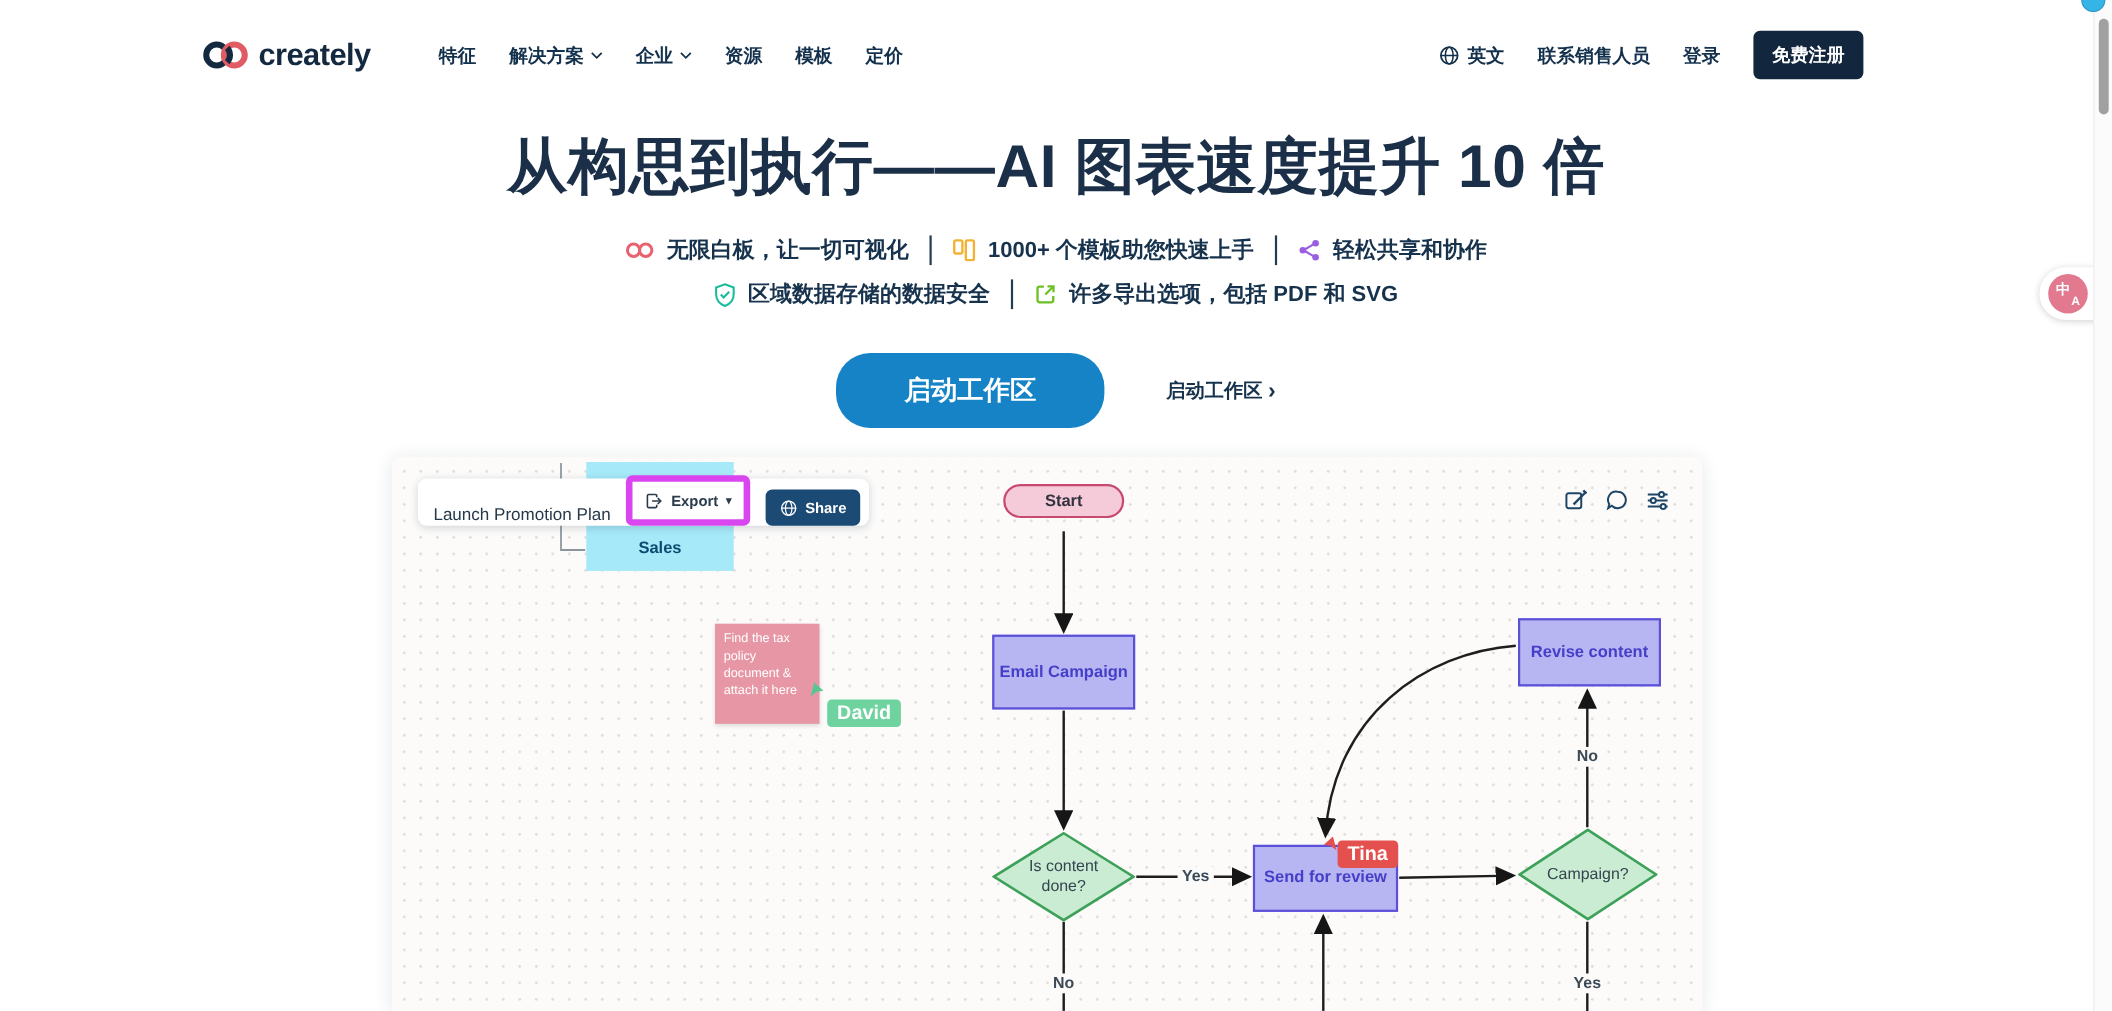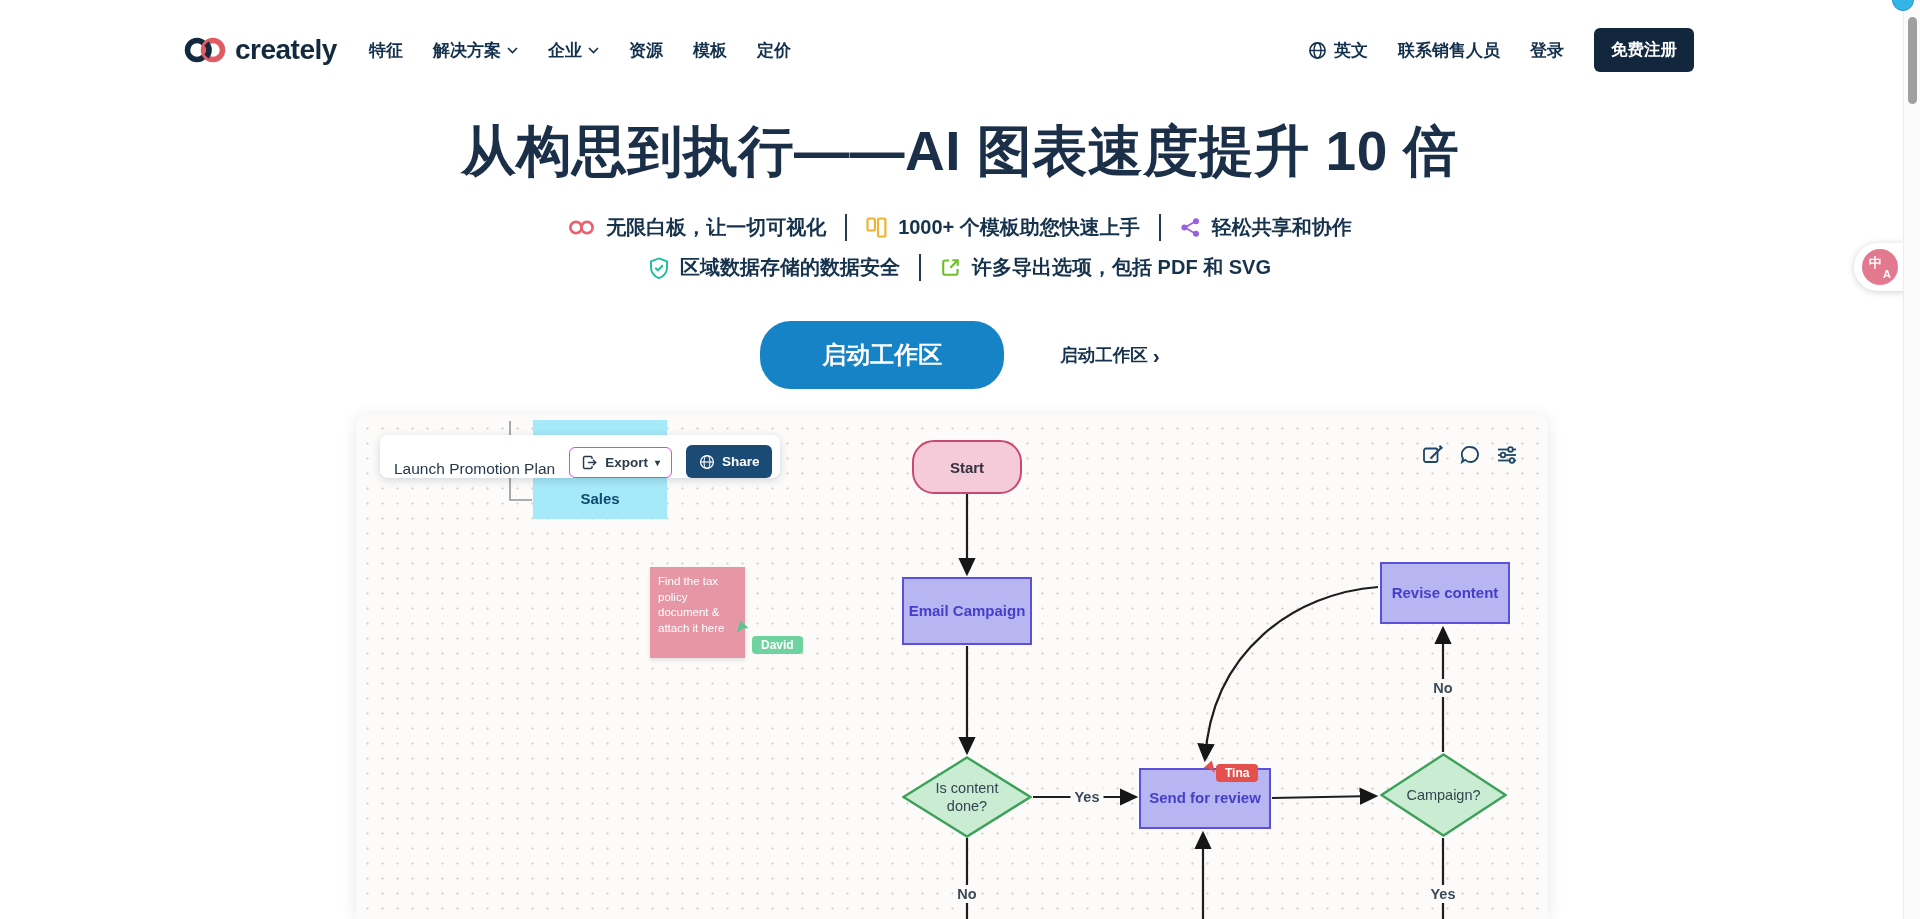--- a/index.html
+++ b/index.html
@@ -12,7 +12,7 @@
     display:flex; align-items:center; padding:12px 226px 0 184px; background:#fff; }
   .logo { display:flex; align-items:center; gap:9px; cursor:pointer; }
   .logo-text { font-size:28px; font-weight:800; letter-spacing:-0.5px; color:#13293f; }
-  .nav { display:flex; align-items:center; gap:30px; margin-left:32px; }
+  .nav { display:flex; align-items:center; gap:30px; margin-left:62px; }
   .nav-item { display:flex; align-items:center; gap:6px; font-size:17px; font-weight:700;
     color:#13304c; cursor:pointer; white-space:nowrap; }
   .hdr-right { margin-left:auto; display:flex; align-items:center; gap:30px; }

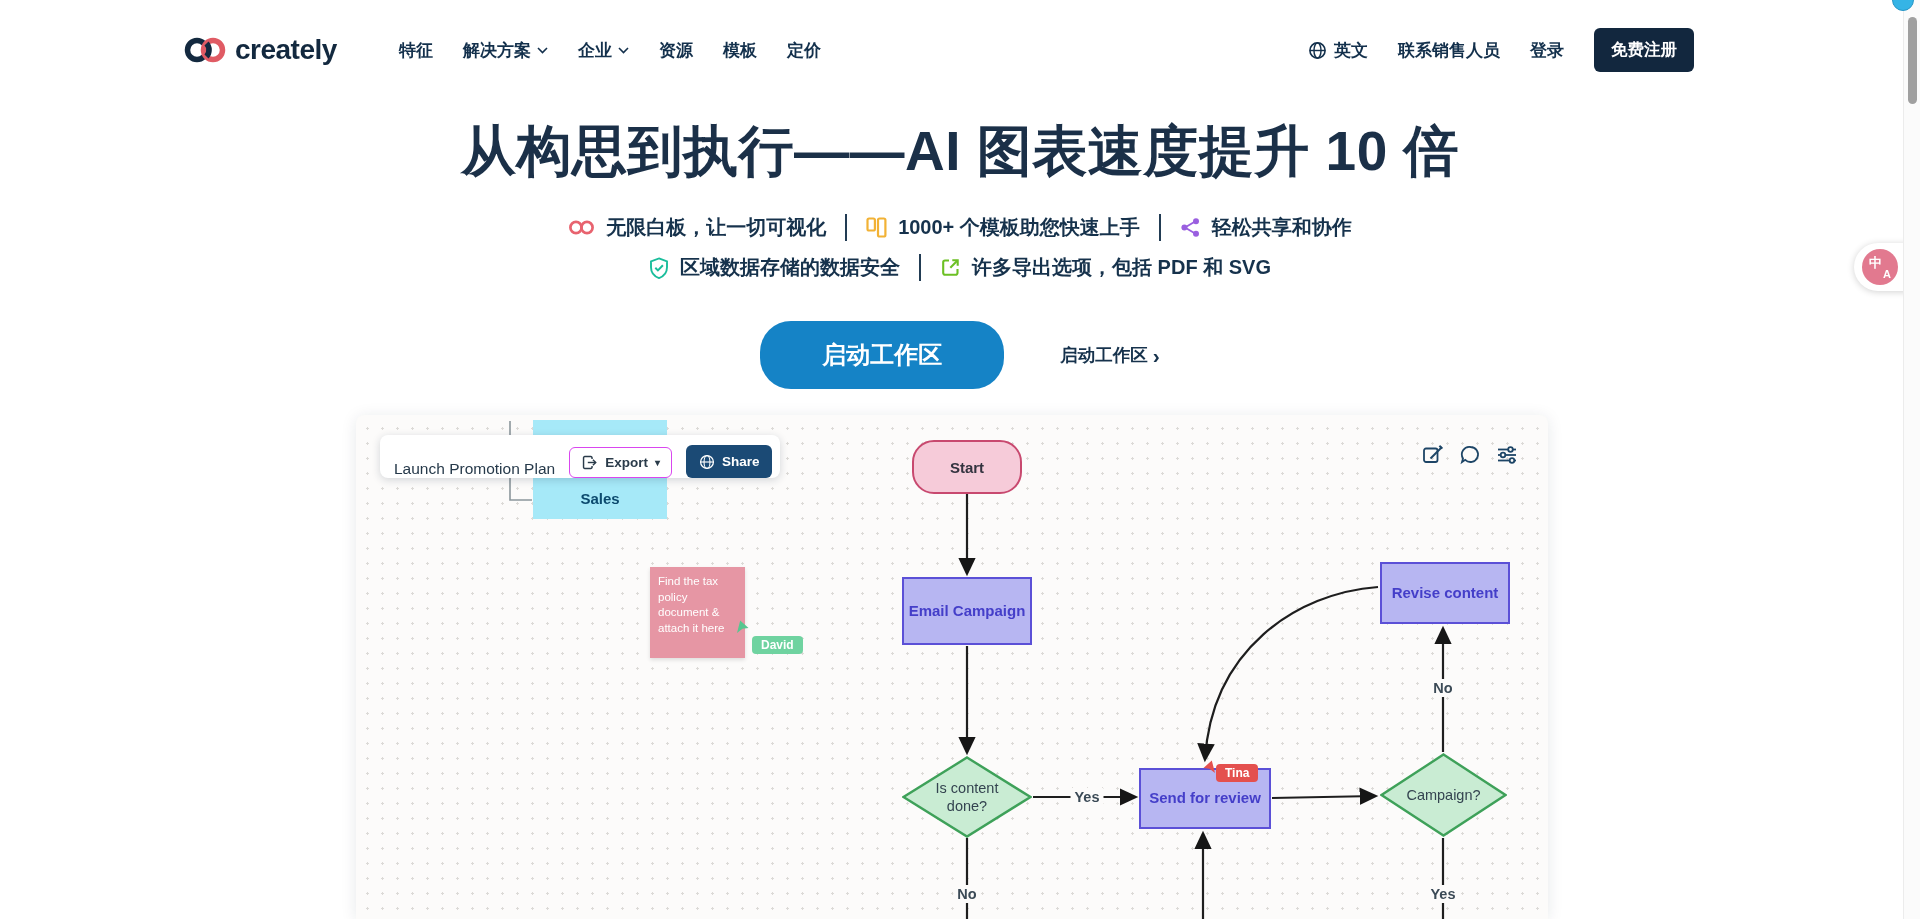--- a/index.html
+++ b/index.html
@@ -74,8 +74,8 @@
     background:#fff; border-radius:8px; box-shadow:0 2px 8px rgba(20,40,60,.18);
     display:flex; align-items:flex-end; gap:14px; padding:0 8px 0 14px; }
   .doc-title { font-size:15.5px; color:#26394a; white-space:nowrap; cursor:text; }
-  .btn-export { display:flex; align-items:center; gap:7px; height:31px; padding:0 11px;
-    border:1px solid #d946ef; border-radius:6px; background:#fff; font-size:13.5px; font-weight:600;
+  .btn-export { display:flex; align-items:center; gap:7px; height:46px; padding:0 11px;
+    border:6px solid #d946ef; border-radius:6px; background:#fff; font-size:13.5px; font-weight:600;
     color:#2a3b4a; cursor:pointer; white-space:nowrap; }
   .btn-export .caret { font-size:10px; }
   .btn-share { display:flex; align-items:center; gap:7px; height:33px; padding:0 13px;

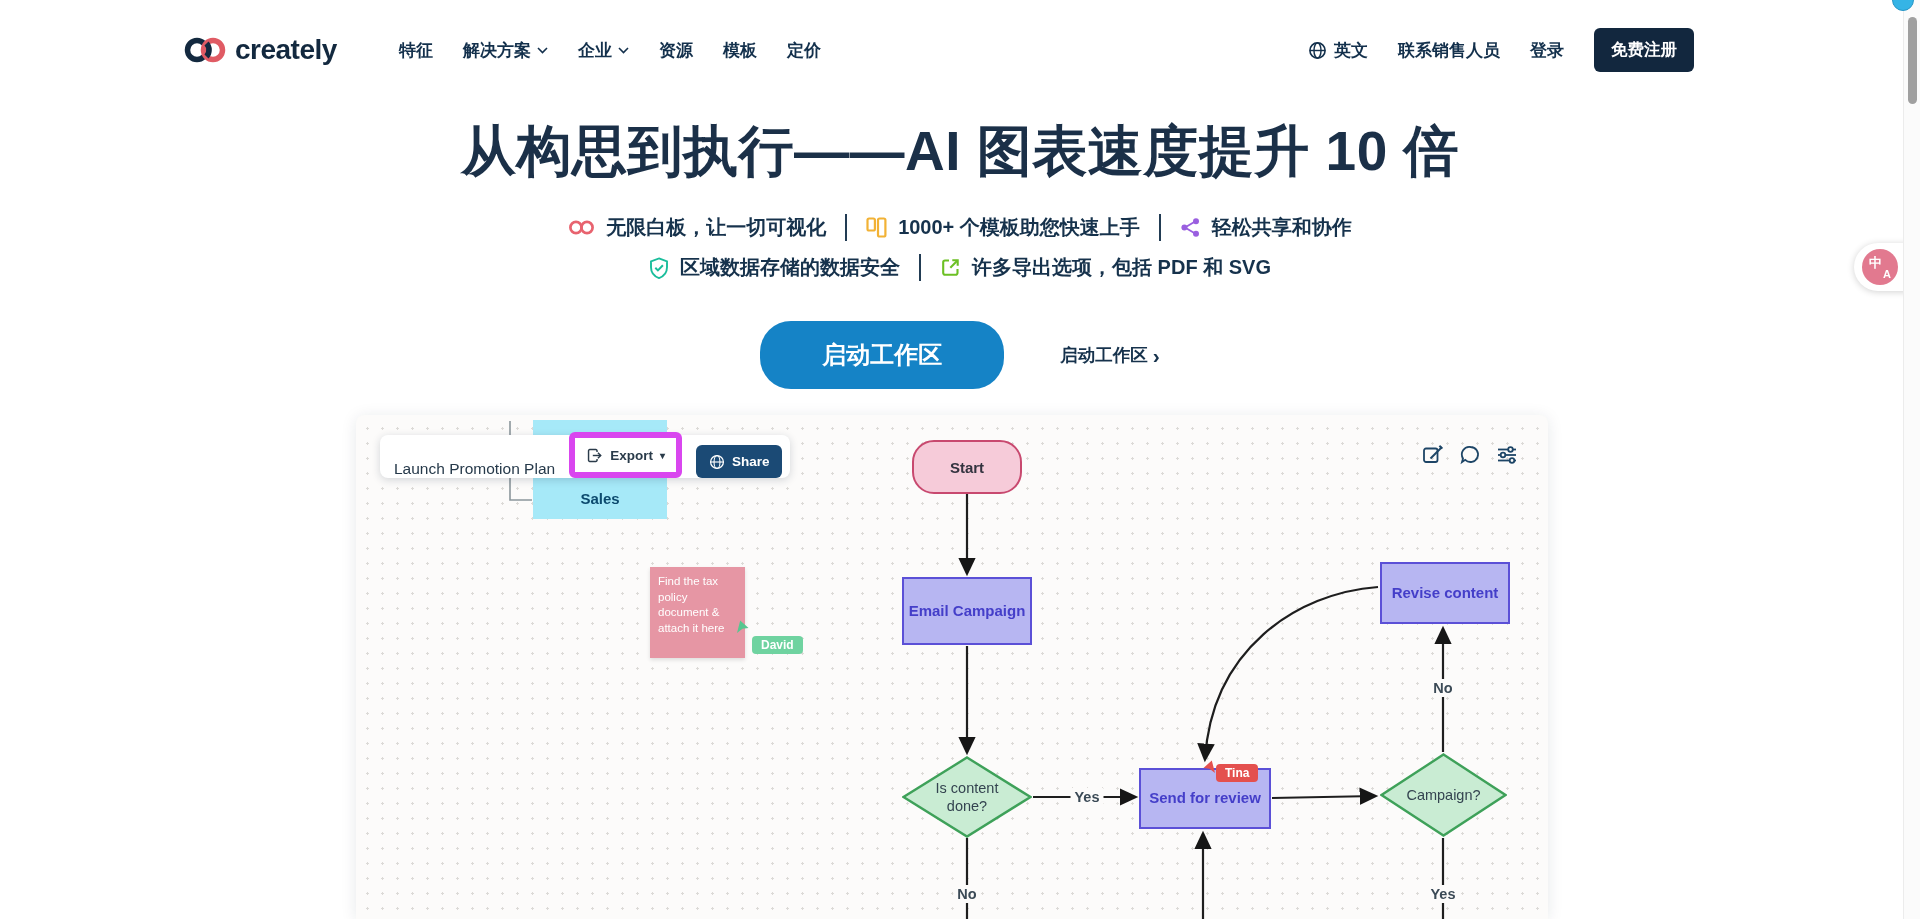--- a/index.html
+++ b/index.html
@@ -54,7 +54,7 @@
   .email { left:546px; top:162px; width:130px; height:68px; }
   .send  { left:783px; top:353px; width:132px; height:61px; }
   .revise{ left:1024px; top:147px; width:130px; height:62px; }
-  .start { left:556px; top:25px; width:110px; height:54px; background:#f6cbd9;
+  .start { left:556px; top:25px; width:110px; height:31px; background:#f6cbd9;
     border:2px solid #c8496f; border-radius:22px; color:#33333f; font-size:15px; font-weight:600; }
   .diamond { position:absolute; z-index:2; }
   .diamond .dtext { position:absolute; inset:0; display:flex; align-items:center; justify-content:center;

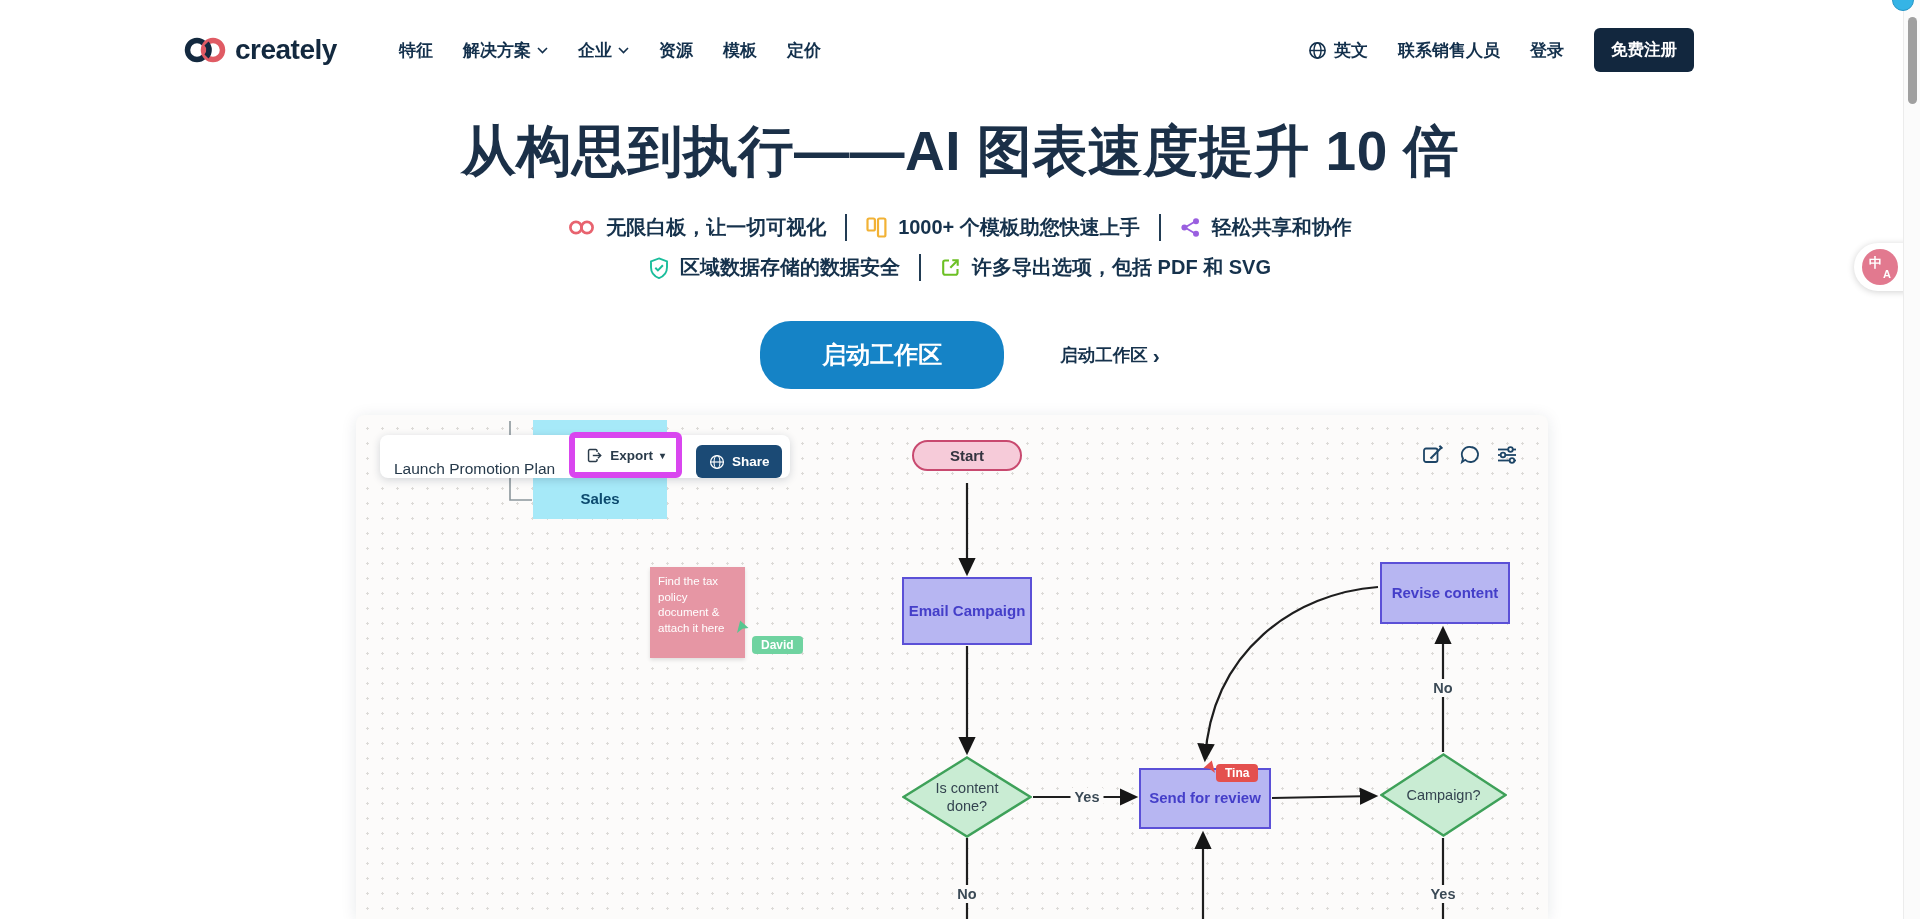--- a/index.html
+++ b/index.html
@@ -64,7 +64,7 @@
     box-shadow:0 2px 4px rgba(0,0,0,.12); }
   .edge-label { position:absolute; z-index:2; transform:translate(-50%,-50%);
     background:#fcfbfa; padding:1px 4px; font-size:14.5px; font-weight:600; color:#3b4a56; }
-  .cursor-tag { position:absolute; z-index:3; color:#fff; font-size:12px; font-weight:700;
+  .cursor-tag { position:absolute; z-index:3; color:#fff; font-size:18px; font-weight:700;
     border-radius:4px; padding:2px 9px; }
   .tag-david { left:396px; top:221px; background:#6fd3a0; }
   .tag-tina  { left:860px; top:349px; background:#e4504e; }

